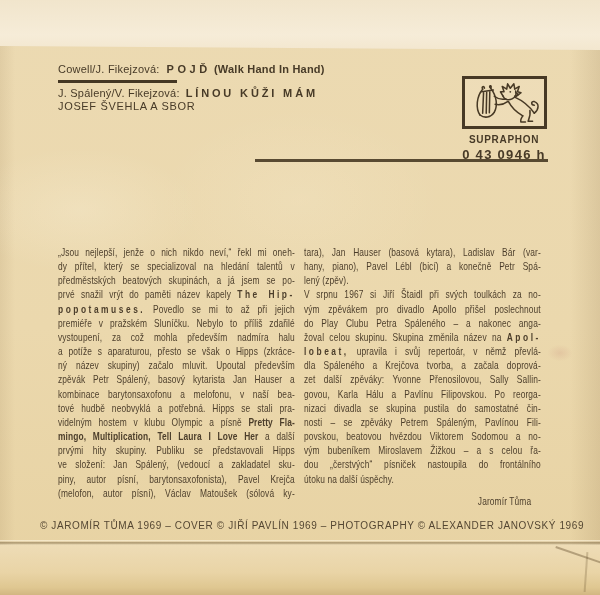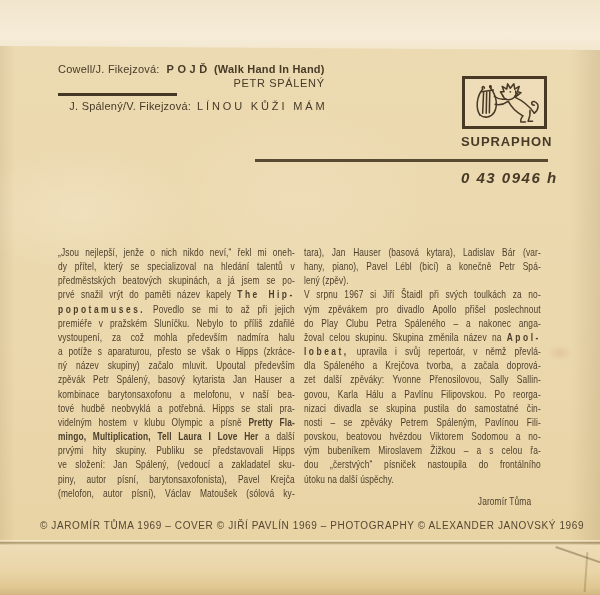--- a/index.html
+++ b/index.html
@@ -23,7 +23,7 @@
     filter:drop-shadow(0 2px 2px rgba(95,75,45,.35));
   }
   
-  .hdr { position:absolute; left:58px; top:63px; font-size:11px; line-height:13.6px; letter-spacing:.02em;text-align:right; }
+  .hdr { position:absolute; left:58px; top:63px; font-size:11px; line-height:13.6px; letter-spacing:.02em; }
   .hdr .caps { letter-spacing:.06em; }
   .b  { font-weight:700; }
   .sp { font-weight:700; letter-spacing:.32em; margin-left:7px; }

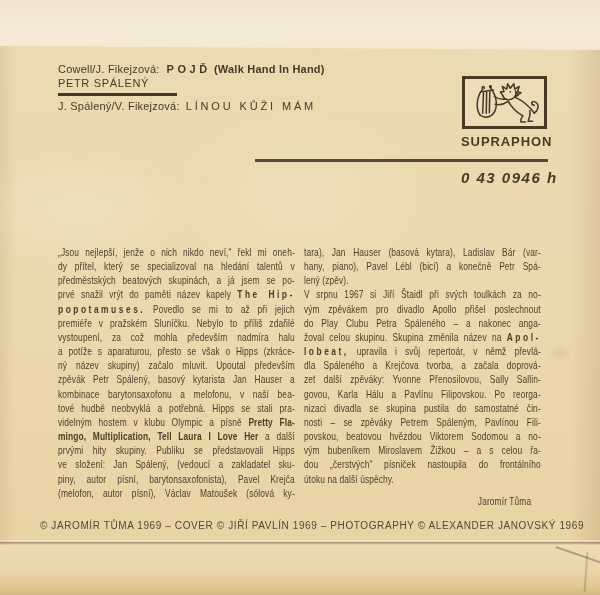--- a/index.html
+++ b/index.html
@@ -90,7 +90,6 @@
       <span>Cowell/J. Fikejzová:</span><span class="sp">POJĎ</span>
       <span class="b">(Walk Hand In Hand)</span>
     </div>
-    <div class="caps">PETR SPÁLENÝ</div>
     <div class="artist-rule"></div>
     <div>
       <span>J. Spálený/V. Fikejzová:</span><span class="sp2">LÍNOU KŮŽI MÁM</span>

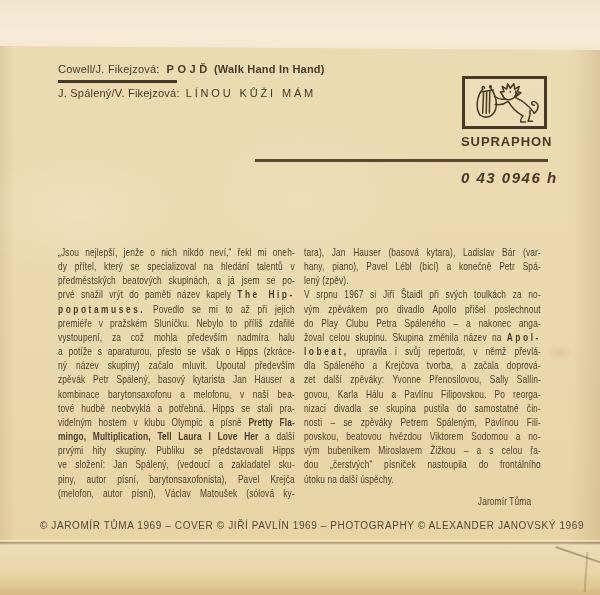--- a/index.html
+++ b/index.html
@@ -27,7 +27,7 @@
   .hdr .caps { letter-spacing:.06em; }
   .b  { font-weight:700; }
   .sp { font-weight:700; letter-spacing:.32em; margin-left:7px; }
-  .sp2{ font-weight:400; letter-spacing:.26em; margin-left:6px; margin-right:-0.26em;margin-top:27px; }
+  .sp2{ font-weight:700; letter-spacing:.26em; margin-left:6px; margin-right:-0.26em;margin-top:27px; }
   .artist-rule { width:119px; height:3px; background:#443723; margin:3px 0 4px 0; }
   
   .logo-block { position:absolute; left:461px; top:76px; width:86px; text-align:center; }

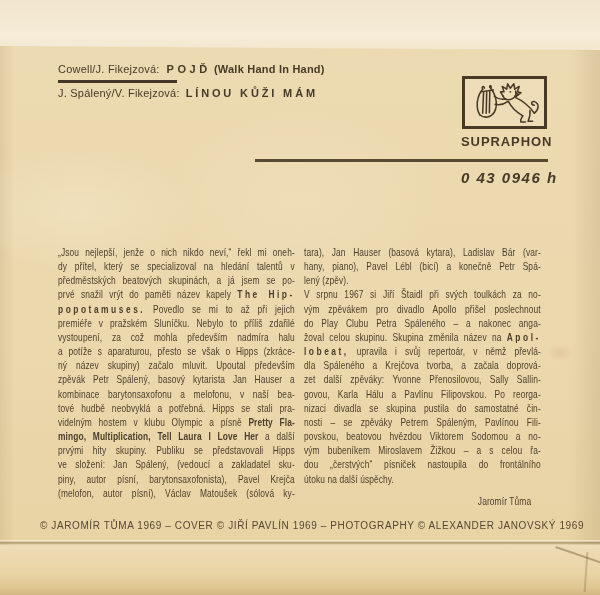--- a/index.html
+++ b/index.html
@@ -94,6 +94,7 @@
     <div>
       <span>J. Spálený/V. Fikejzová:</span><span class="sp2">LÍNOU KŮŽI MÁM</span>
     </div>
+    <div class="caps">JOSEF ŠVEHLA A SBOR</div>
   </div>
 
   <div class="logo-block">

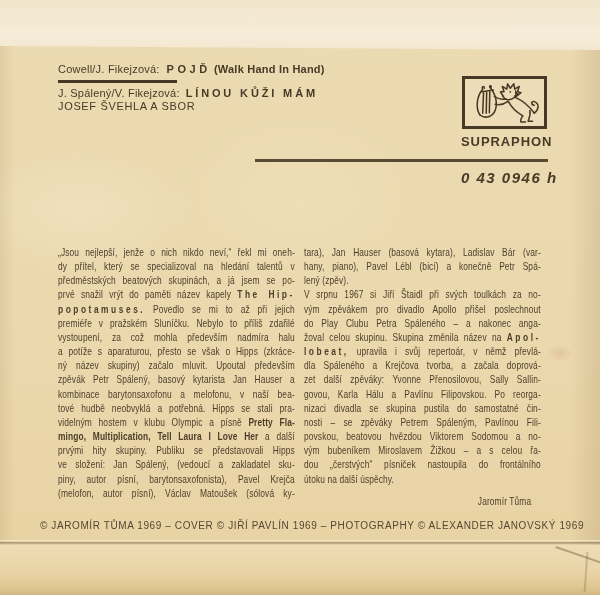--- a/index.html
+++ b/index.html
@@ -32,7 +32,7 @@
   
   .logo-block { position:absolute; left:461px; top:76px; width:86px; text-align:center; }
   .logo-box { width:79px; height:47px; border:3px solid #473925; margin:0 auto; display:flex; align-items:center; justify-content:center; background:rgba(255,250,238,.12); }
-  .logo-name { font-weight:700; font-size:13px; letter-spacing:.07em; margin-top:5px; white-space:nowrap; }
+  .logo-name { font-weight:700; font-size:10px; letter-spacing:.07em; margin-top:5px; white-space:nowrap; }
   .catalog { font-weight:700; font-size:15px; letter-spacing:.1em; margin-top:20px; white-space:nowrap;font-style:italic; }
   .long-rule { position:absolute; left:255px; top:159px; width:293px; height:2.5px; background:rgba(62,48,27,.85); }
   

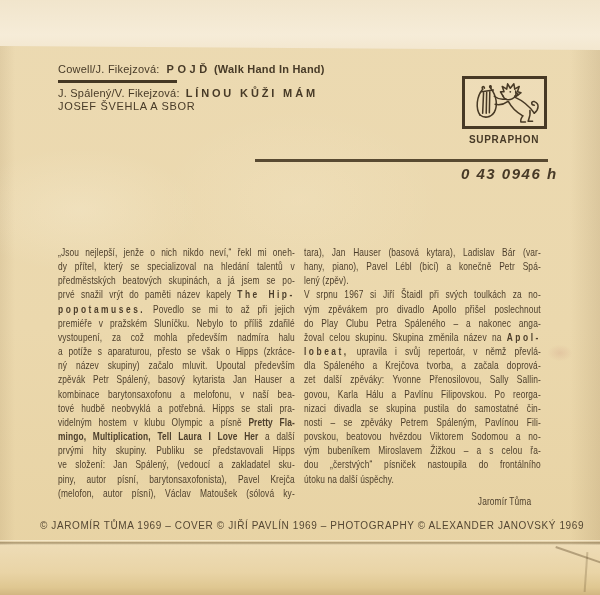--- a/index.html
+++ b/index.html
@@ -33,7 +33,7 @@
   .logo-block { position:absolute; left:461px; top:76px; width:86px; text-align:center; }
   .logo-box { width:79px; height:47px; border:3px solid #473925; margin:0 auto; display:flex; align-items:center; justify-content:center; background:rgba(255,250,238,.12); }
   .logo-name { font-weight:700; font-size:10px; letter-spacing:.07em; margin-top:5px; white-space:nowrap; }
-  .catalog { font-weight:700; font-size:15px; letter-spacing:.1em; margin-top:20px; white-space:nowrap;font-style:italic; }
+  .catalog { font-weight:700; font-size:13px; letter-spacing:.1em; margin-top:2px; white-space:nowrap; }
   .long-rule { position:absolute; left:255px; top:159px; width:293px; height:2.5px; background:rgba(62,48,27,.85); }
   
   .col {

